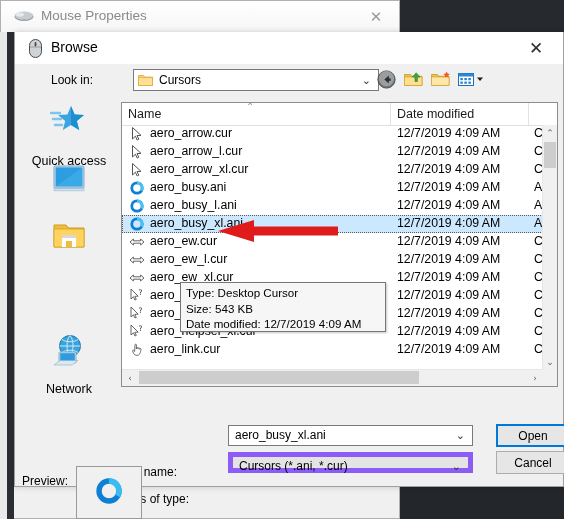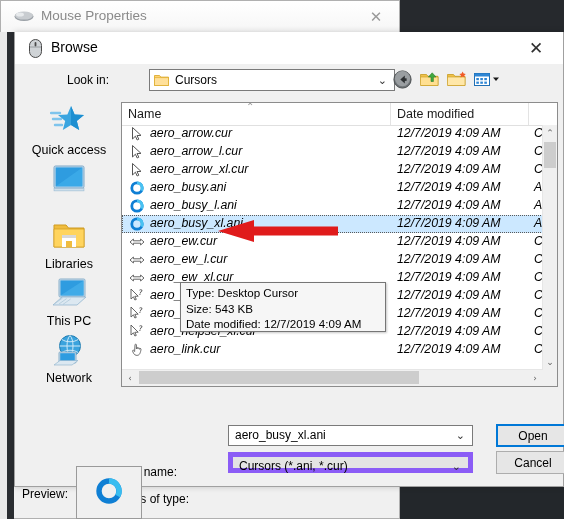--- a/index.html
+++ b/index.html
@@ -60,7 +60,7 @@
   }
 
   
-  #lookin-row{position:absolute;left:16px;top:32px;right:0;height:33px;background:#f0f0f0;}
+  #lookin-row{position:absolute;left:0;top:32px;right:0;height:33px;background:#f0f0f0;}
   #lookin-label{position:absolute;left:36px;top:9px;font-size:12px;color:#000;}
   #lookin-combo{
     position:absolute;left:102px;top:5px;width:246px;height:22px;

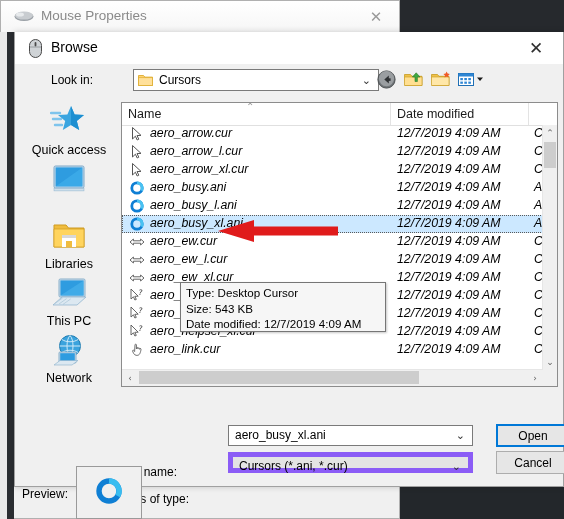--- a/index.html
+++ b/index.html
@@ -99,7 +99,7 @@
   #col-name .sortcaret{position:absolute;left:124px;top:-2px;color:#9a9a9a;font-size:10px;font-family:"DejaVu Sans",sans-serif;}
 
   #rows{position:absolute;left:0;top:22px;width:423px;height:238px;overflow:hidden;}
-  .row{position:relative;height:18px;font-style:italic;}
+  .row{position:relative;height:18px;}
   .row.sel{background:#cce8ff;outline:1px dotted #5a5a5a;outline-offset:-1px;}
   .row .ico{position:absolute;left:7px;top:1px;width:16px;height:16px;}
   .row .fname{position:absolute;left:28px;top:1px;font-size:12.3px;white-space:nowrap;}

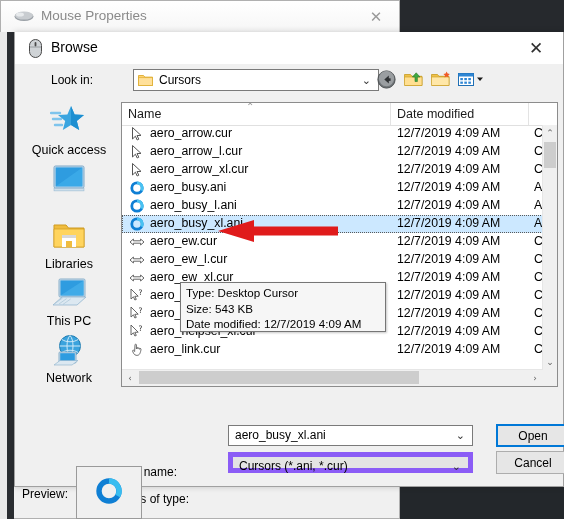--- a/index.html
+++ b/index.html
@@ -83,7 +83,7 @@
   }
   .place{position:absolute;left:0;width:96px;text-align:center;}
   .place .pico{height:40px;display:flex;align-items:center;justify-content:center;}
-  .place .plabel{font-size:12.5px;color:#000;margin-top:1px;}
+  .place .plabel{font-size:12.5px;color:#000;margin-top:12px;}
 
   
   #filepanel{

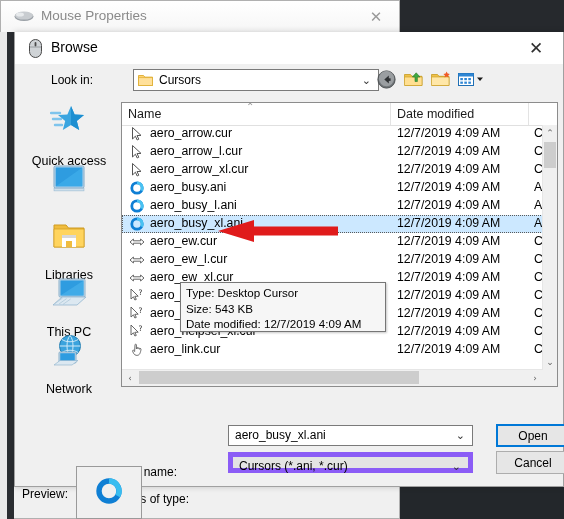--- a/index.html
+++ b/index.html
@@ -285,7 +285,6 @@
           <rect x="16" y="20" width="6" height="6" fill="#f0bc3e"></rect>
         </svg>
       </div>
-      <div class="plabel">Libraries</div>
     </div>
 
     <div class="place" style="top:171px">

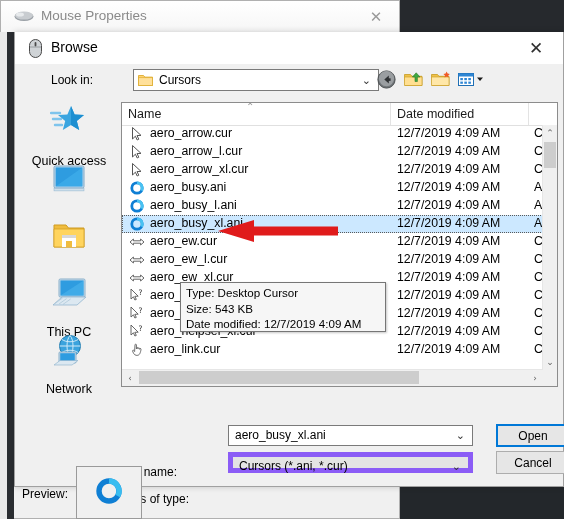--- a/index.html
+++ b/index.html
@@ -287,20 +287,6 @@
       </div>
     </div>
 
-    <div class="place" style="top:171px">
-      <div class="pico">
-        <svg width="40" height="32" viewBox="0 0 40 32">
-          <rect x="10" y="2" width="26" height="18" rx="1.3" fill="#c9dcea" stroke="#8ab0cb"></rect>
-          <rect x="11.4" y="3.4" width="23.2" height="15.2" fill="#2e9ce0"></rect>
-          <path d="M11.4 18.6 L34.6 3.4 v15.2z" fill="#52b9f0" opacity=".5"></path>
-          <path d="M4 28 L13 20 h24 l-9 8z" fill="#dce8f1" stroke="#8ab0cb" stroke-width="0.7"></path>
-          <path d="M6 26.4 L13.6 21" stroke="#a9c4d6" stroke-width="0.7"></path>
-          <path d="M10 27 L17.6 21.6" stroke="#a9c4d6" stroke-width="0.7"></path>
-          <path d="M14 27.4 L21.6 22" stroke="#a9c4d6" stroke-width="0.7"></path>
-        </svg>
-      </div>
-      <div class="plabel">This PC</div>
-    </div>
 
     <div class="place" style="top:228px">
       <div class="pico">

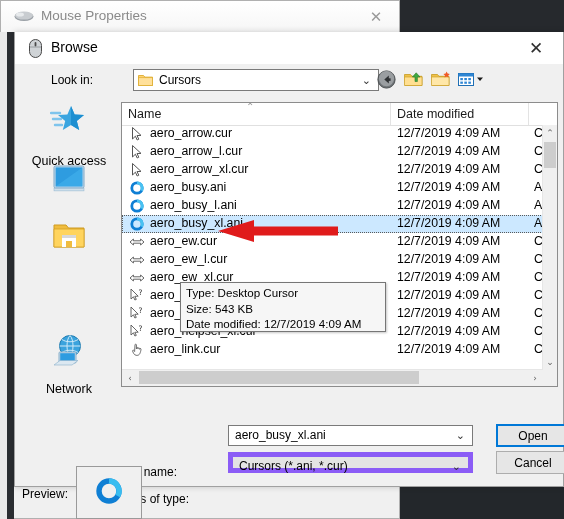--- a/index.html
+++ b/index.html
@@ -156,7 +156,7 @@
   }
 
   
-  #preview-label{position:absolute;left:22px;top:487px;font-size:12px;color:#000;z-index:5;}
+  #preview-label{position:absolute;left:22px;top:474px;font-size:12px;color:#000;z-index:5;}
   #preview-box{
     position:absolute;left:76px;top:466px;width:66px;height:53px;
     background:#f0f0f0;border:1px solid #9a9a9a;box-sizing:border-box;

